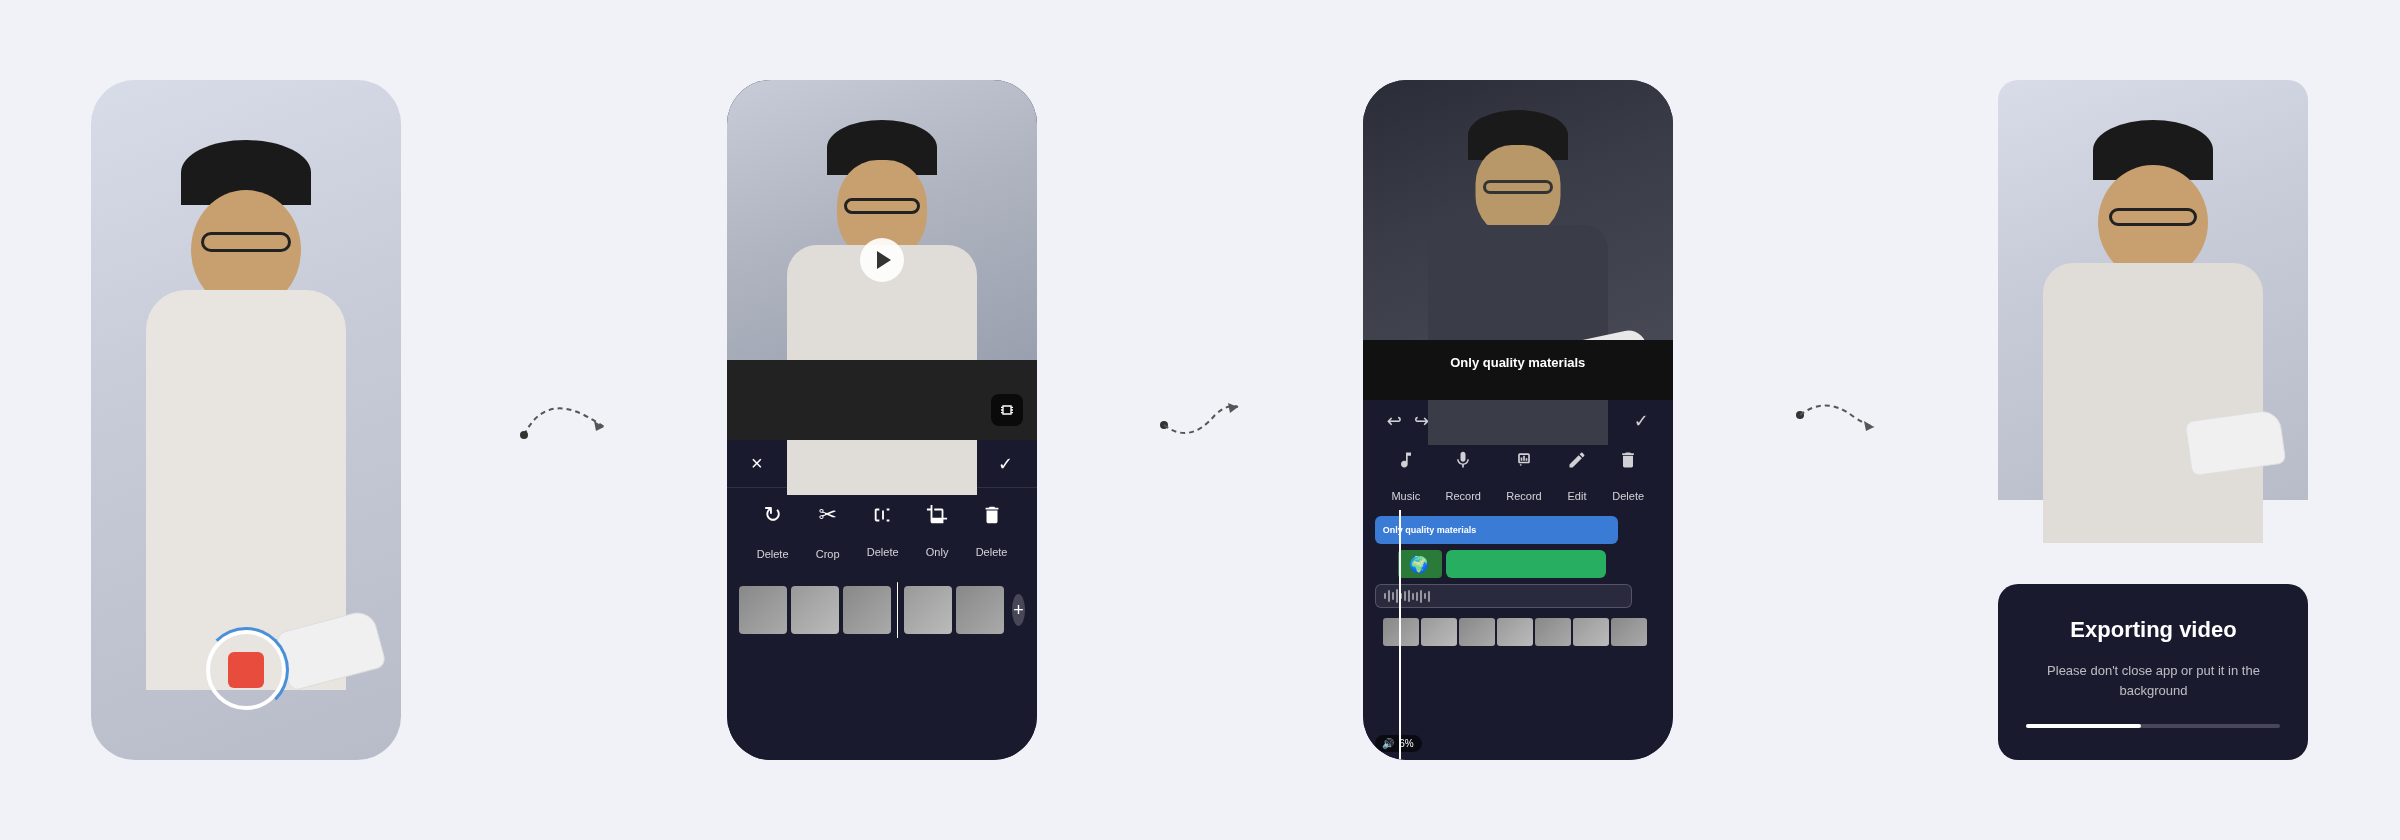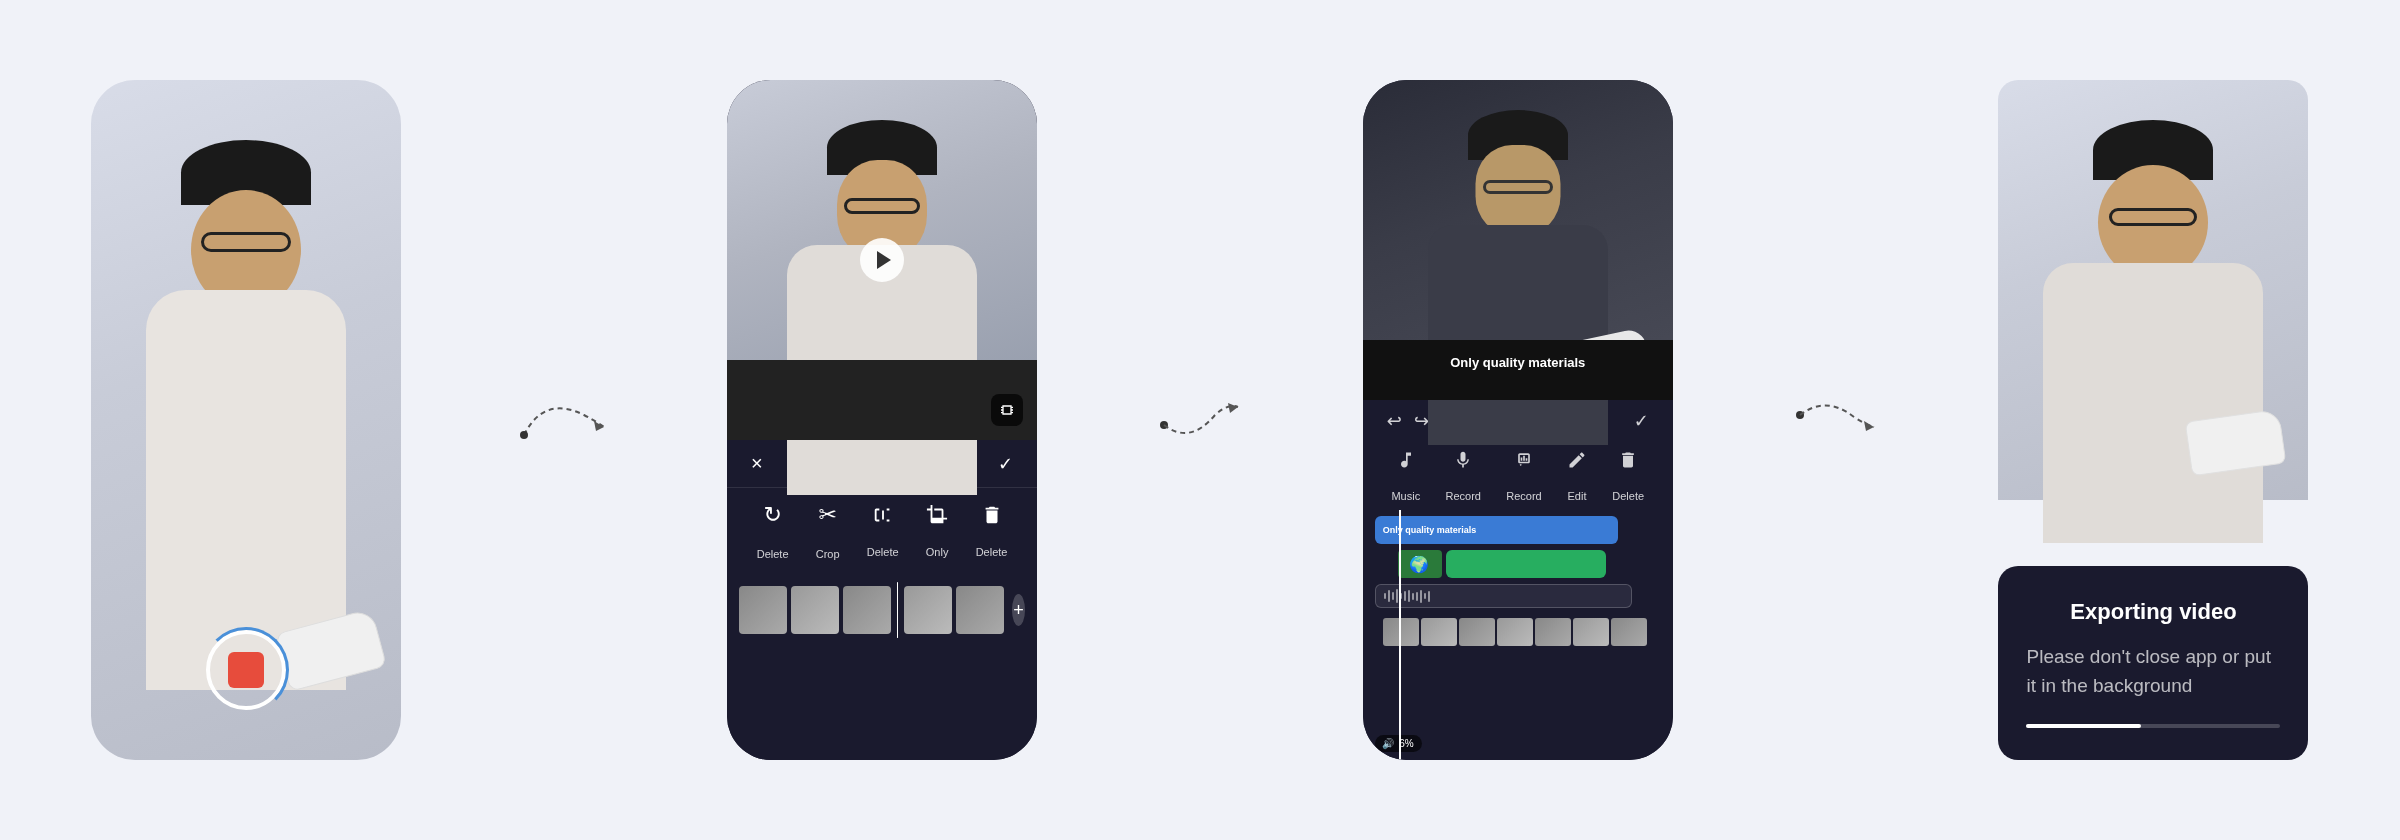--- a/index.html
+++ b/index.html
@@ -424,8 +424,8 @@
 
     .export-subtitle {
       color: rgba(255,255,255,0.7);
-      font-size: 19px;
-      text-align: left;
+      font-size: 13px;
+      text-align: center;
       line-height: 1.5;
     }
 

